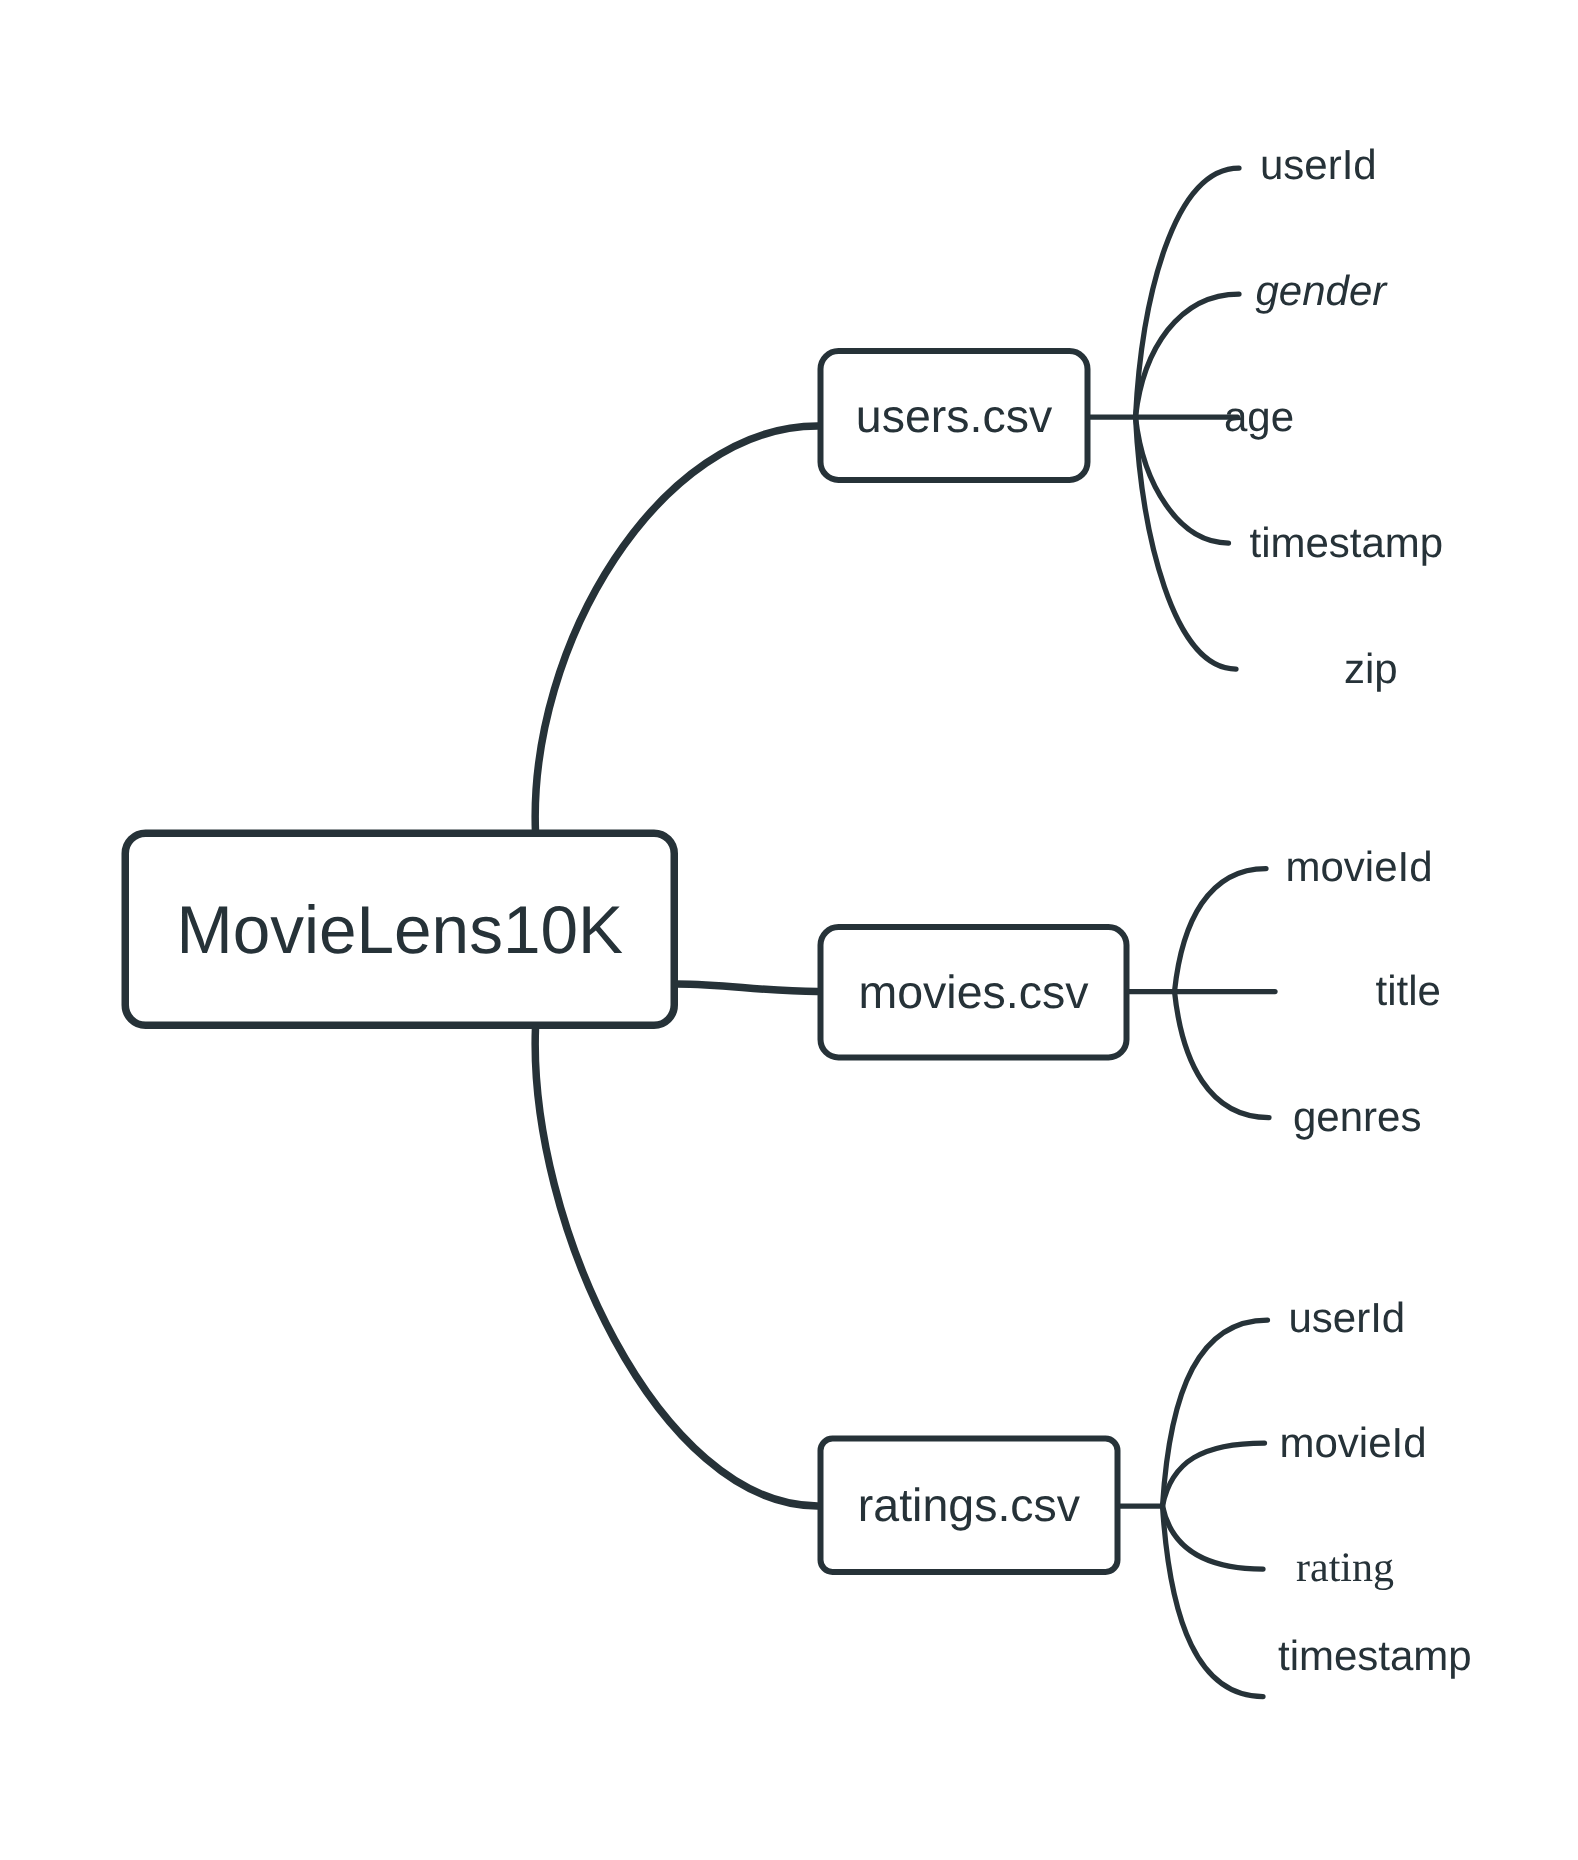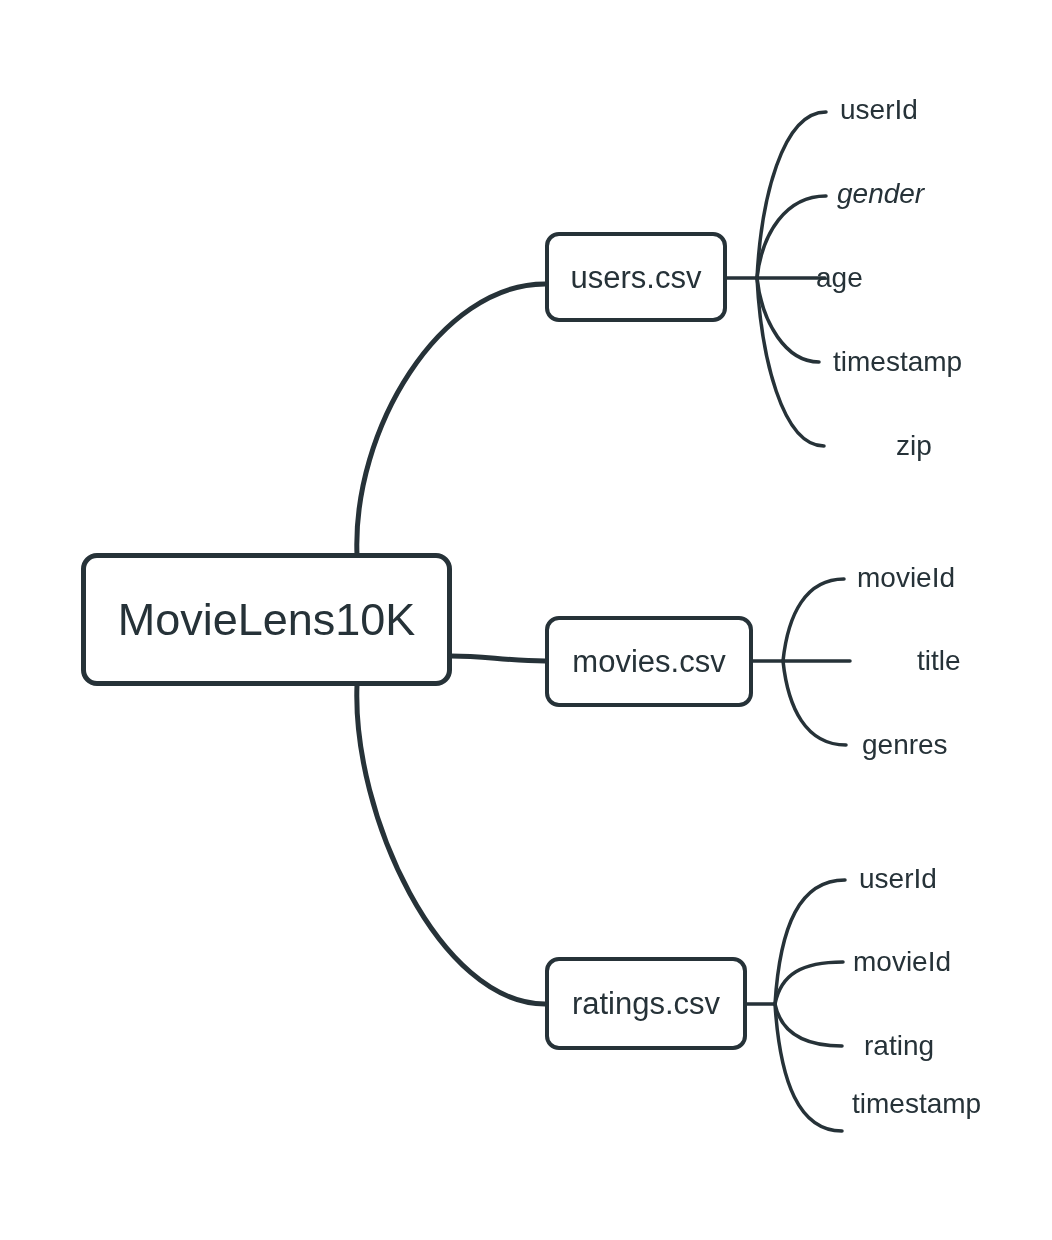--- a/index.html
+++ b/index.html
@@ -85,7 +85,7 @@
 
   <div class="node node-child" style="left:545px; top:232px; width:182px; height:90px;">users.csv</div>
 
-  <div class="node node-child" style="left:545px; top:957px; width:202px; height:93px;">ratings.csv</div>
+  <div class="node node-child" style="left:545px; top:957px; width:202px; height:93px;border-radius:10px;">ratings.csv</div>
 
   <div class="leaf" style="left:840px; top:110px;">userId</div>
   <div class="leaf" style="left:837px; top:194px;font-style:italic;">gender</div>

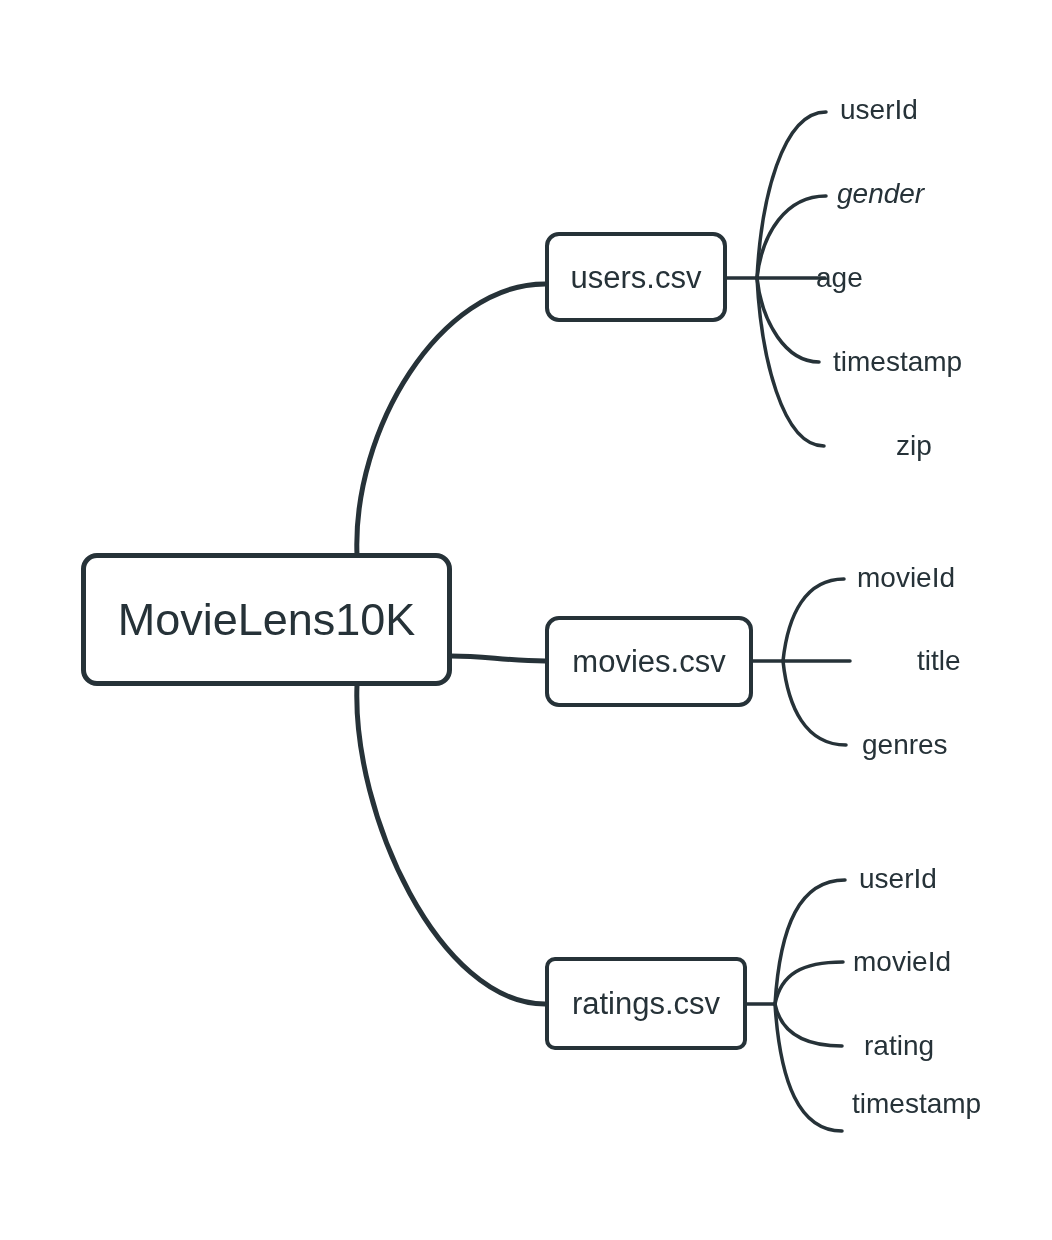--- a/index.html
+++ b/index.html
@@ -99,7 +99,7 @@
 
   <div class="leaf" style="left:859px; top:879px;">userId</div>
   <div class="leaf" style="left:853px; top:962px;">movieId</div>
-  <div class="leaf" style="left:864px; top:1046px;">rating</div>
+  <div class="leaf" style="left:864px; top:1046px;font-family:Liberation Serif, serif;">rating</div>
   <div class="leaf" style="left:852px; top:1104px;">timestamp</div>
 
 </div>

